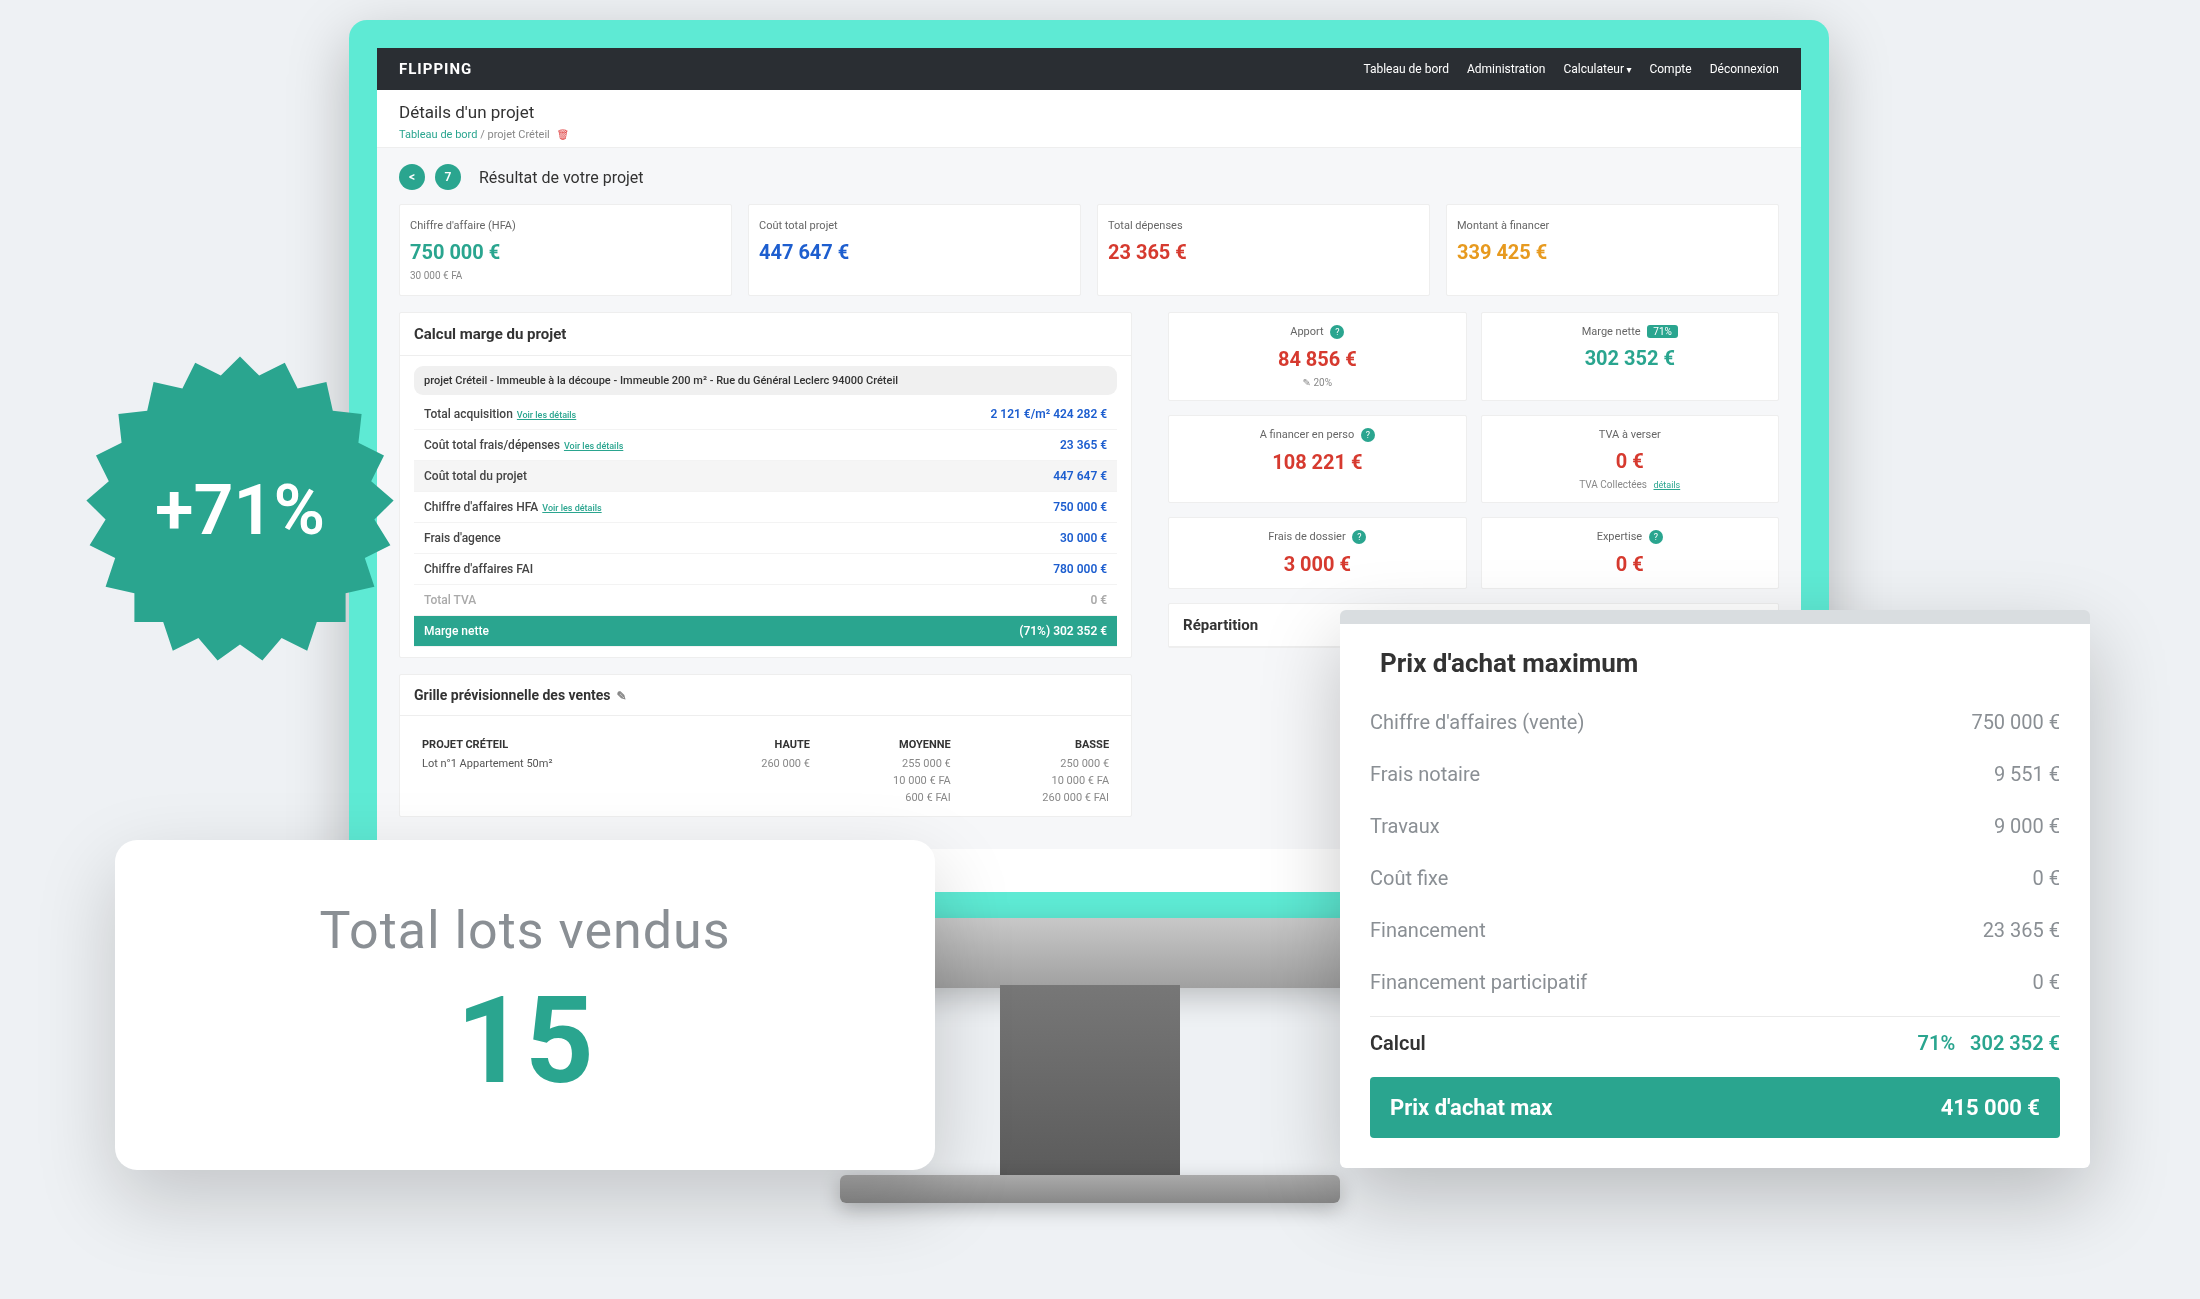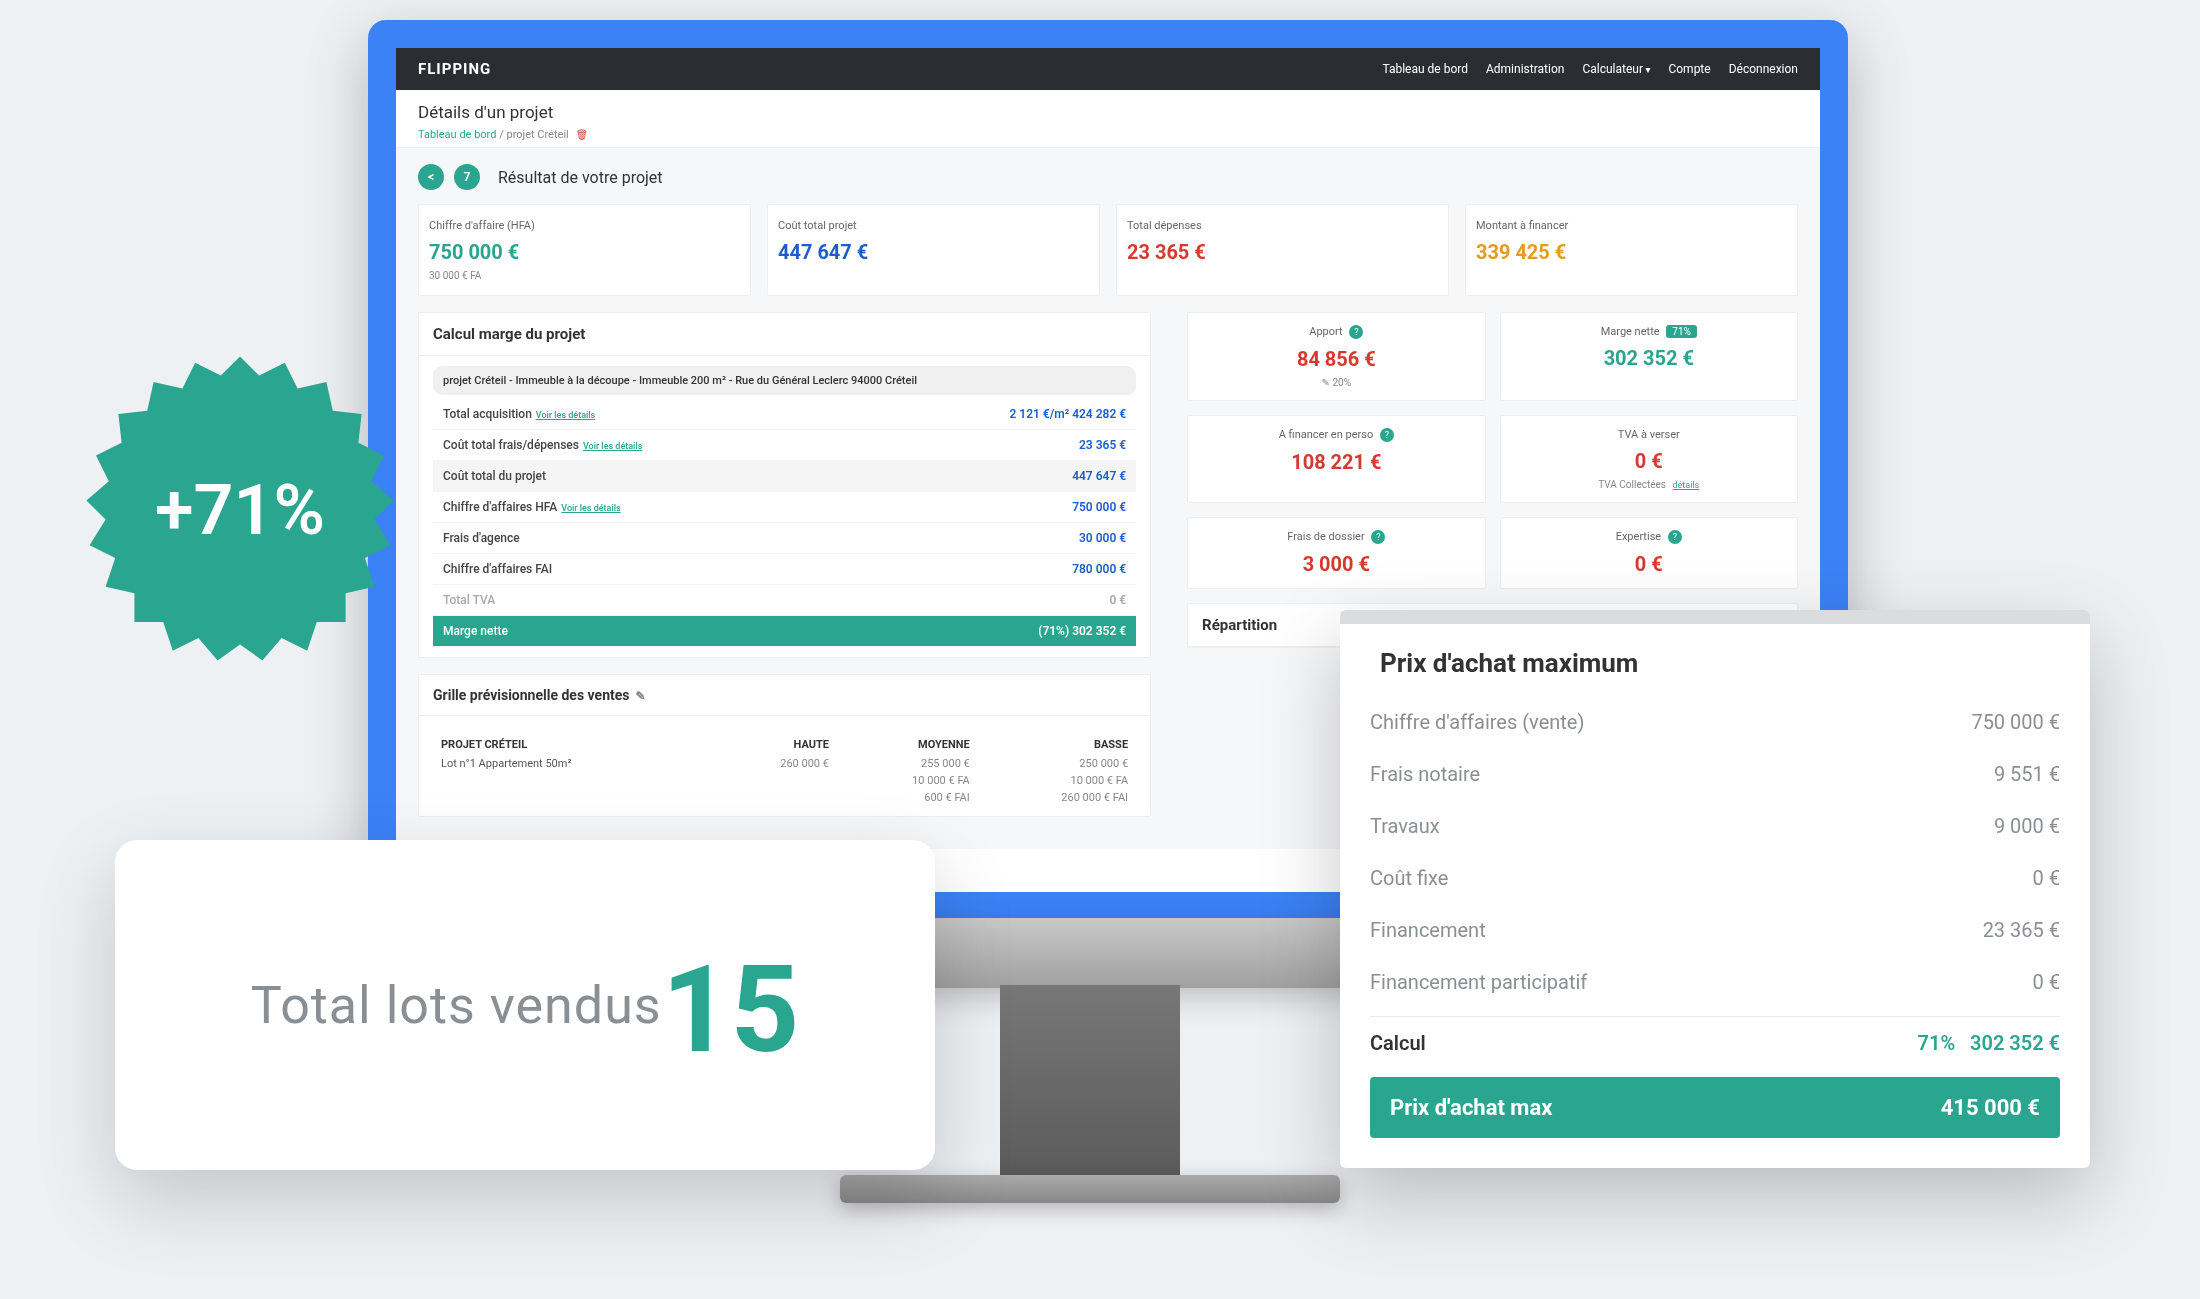--- a/index.html
+++ b/index.html
@@ -16,11 +16,11 @@
   
   .monitor {
     position: absolute;
-    left: 368px;
+    left: 349px;
     top: 20px;
     width: 1480px;
     height: 900px;
-    background: #3b82f6;
+    background: #5eead4;
     border-radius: 18px 18px 0 0;
     padding: 28px;
     box-shadow: 0 20px 60px rgba(0,0,0,0.25);

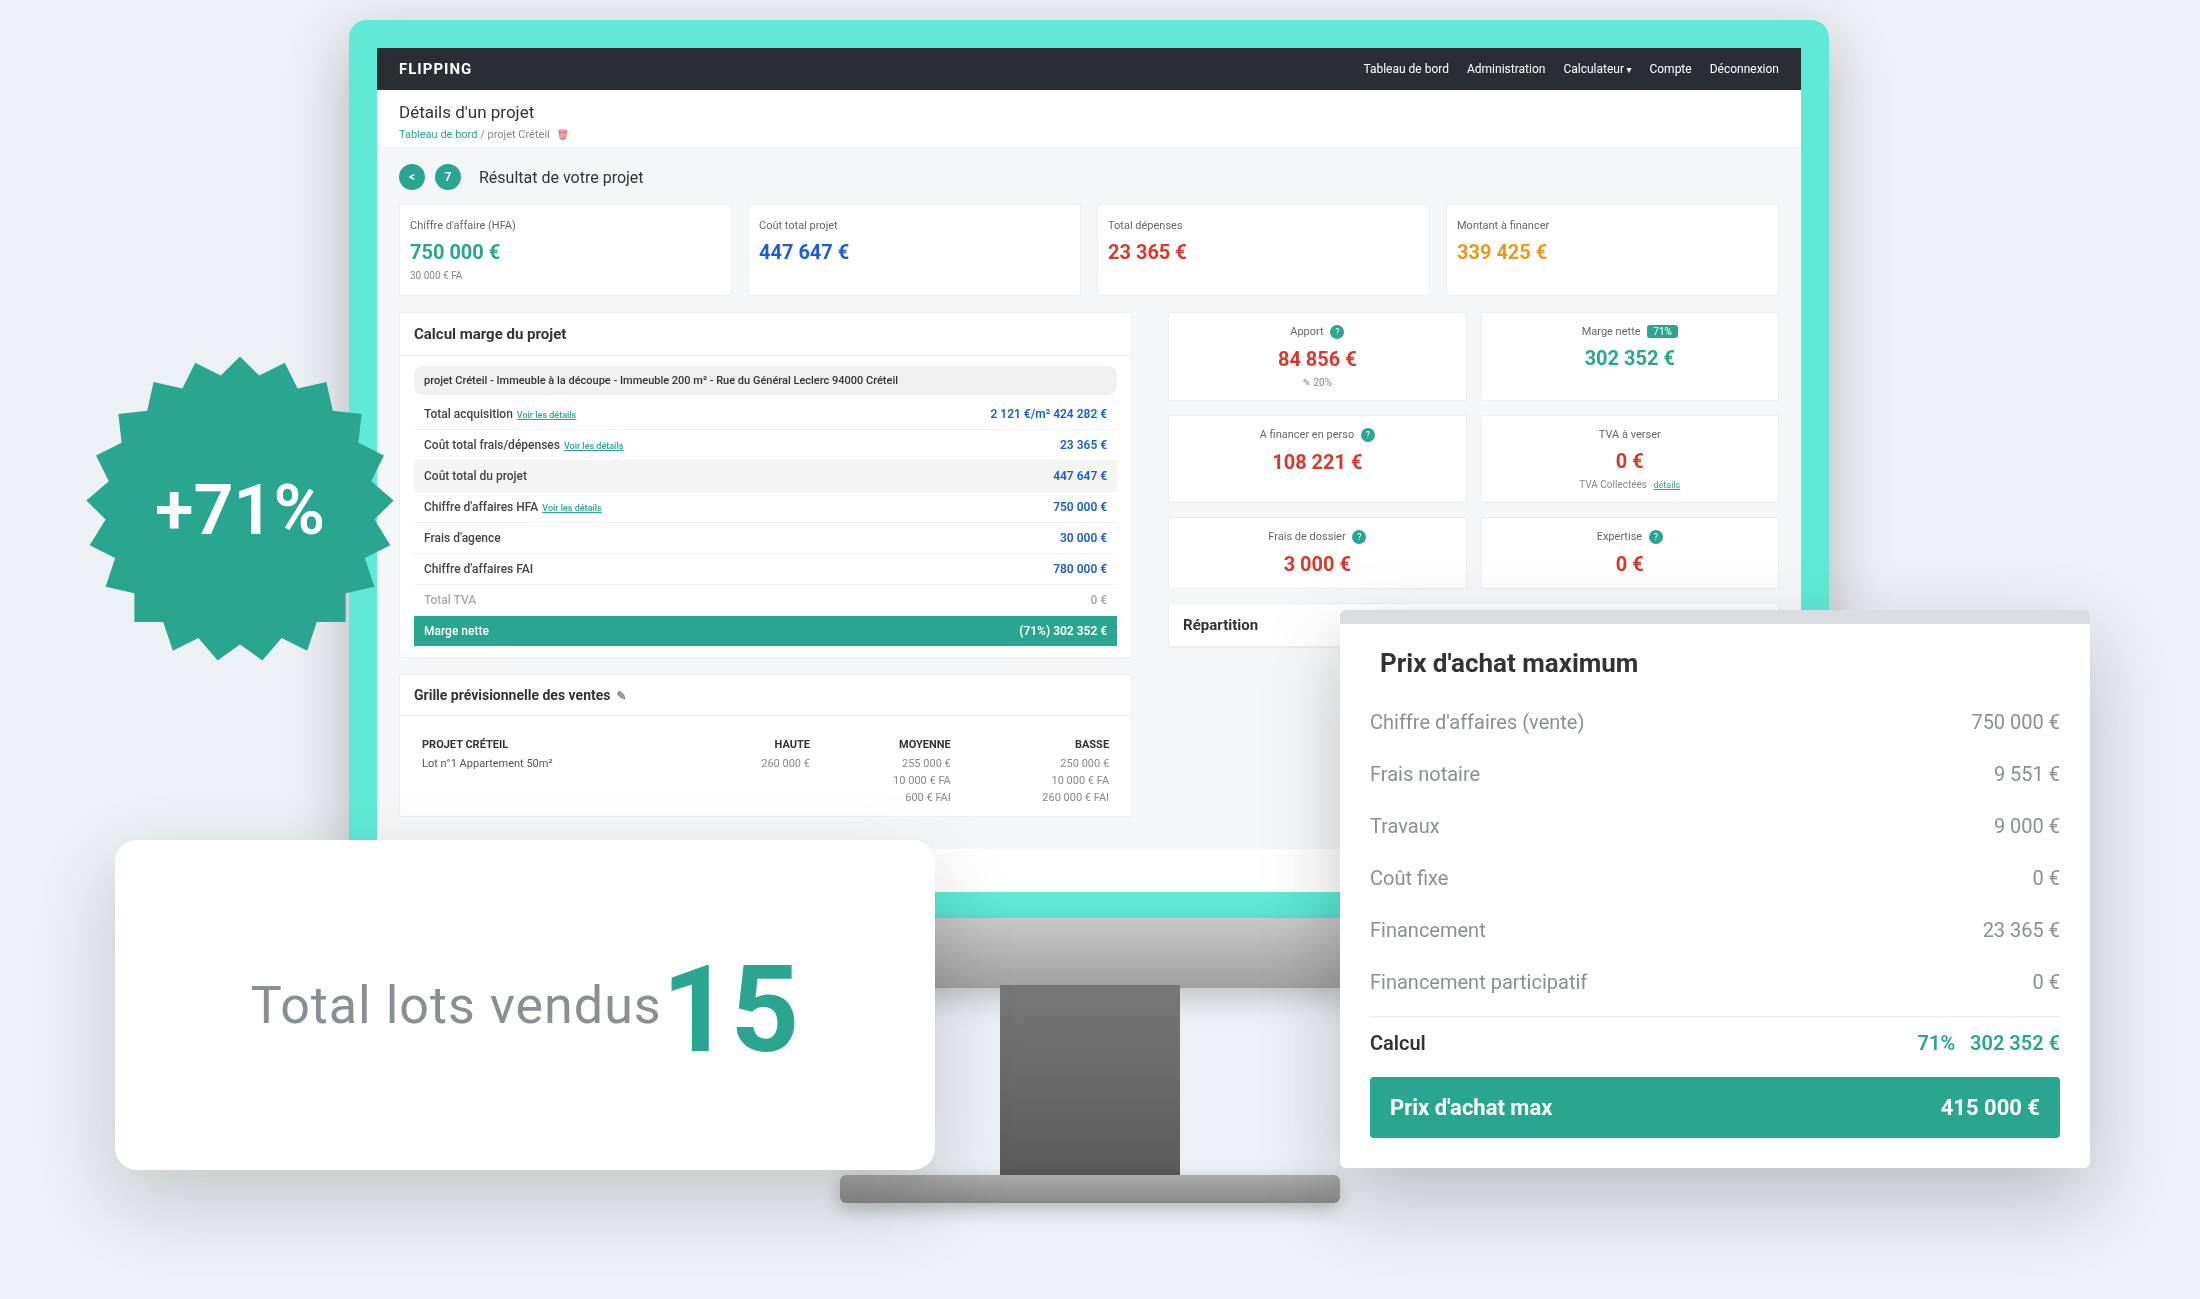--- a/index.html
+++ b/index.html
@@ -159,7 +159,7 @@
     width:820px; height:330px;
     background:#fff; border-radius:22px;
     box-shadow:0 30px 80px rgba(0,0,0,0.18);
-    display:flex; flex-direction:row; align-items:center; justify-content:center;
+    display:flex; flex-direction:column; align-items:center; justify-content:center;
     z-index:6;
   }
   .lots-title{ font-size:52px; color:#8a8f94; font-weight:400; letter-spacing:1px;}

